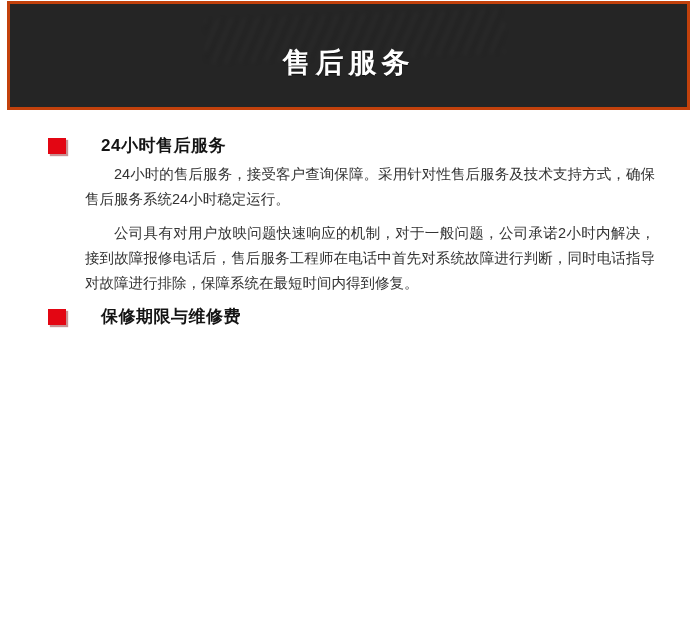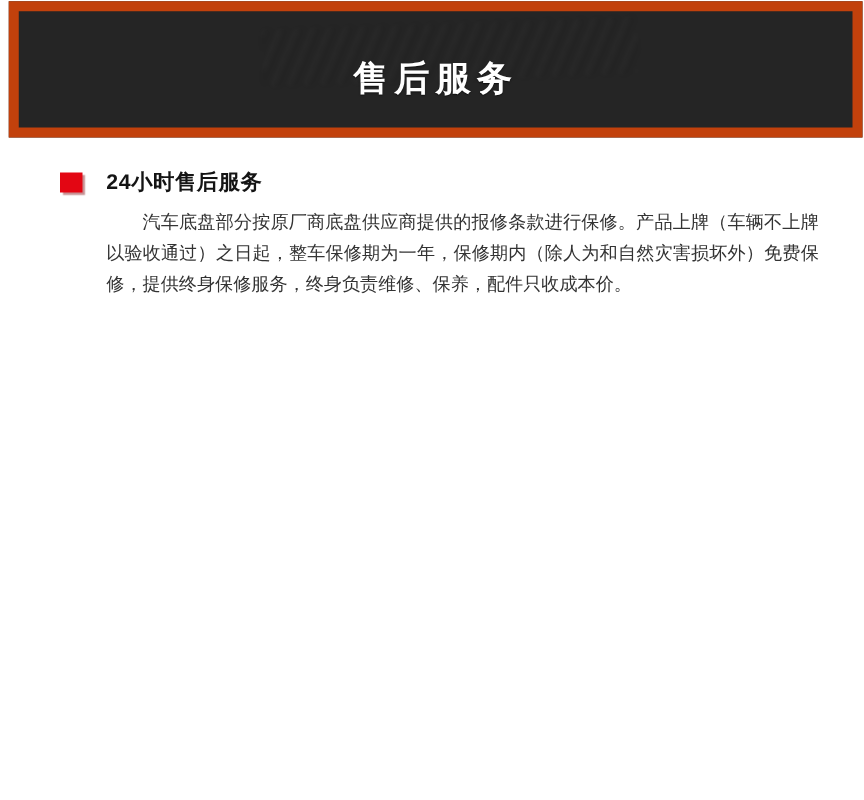--- a/index.html
+++ b/index.html
@@ -22,7 +22,7 @@
     margin: 1px 1px 0 7px;
     height: 109px;
     background: #252525;
-    border: 8px solid #c2410c;
+    border: 3px solid #c2410c;
     display: flex;
     align-items: center;
     justify-content: center;

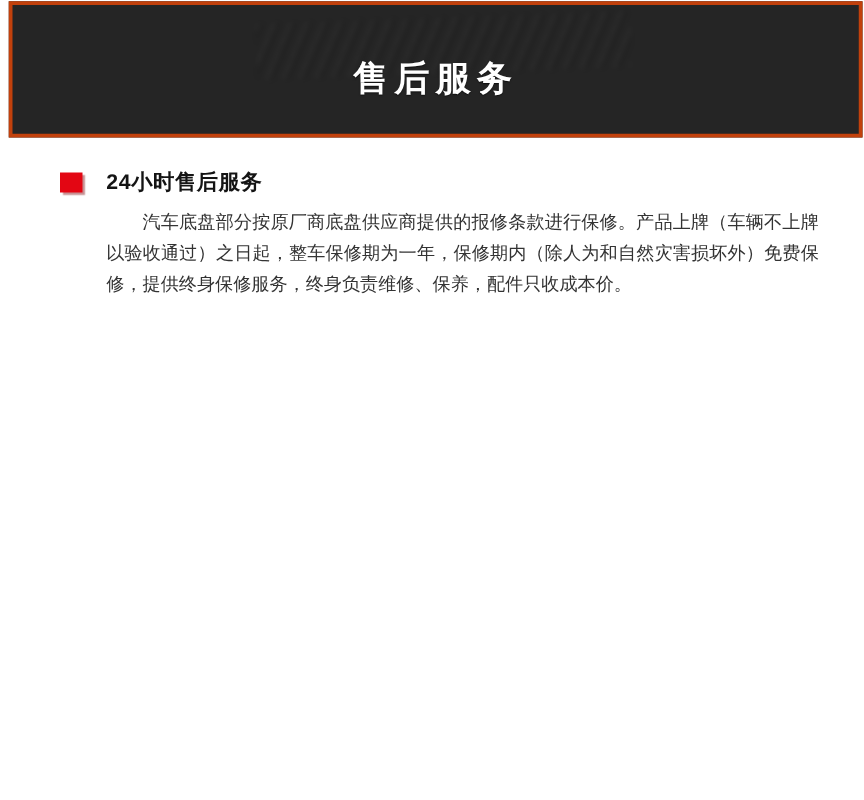--- a/index.html
+++ b/index.html
@@ -66,6 +66,7 @@
     display: flex;
     align-items: center;
     margin-bottom: 5px;
+    gap: 16px;
   }
   .bullet {
     display: inline-block;

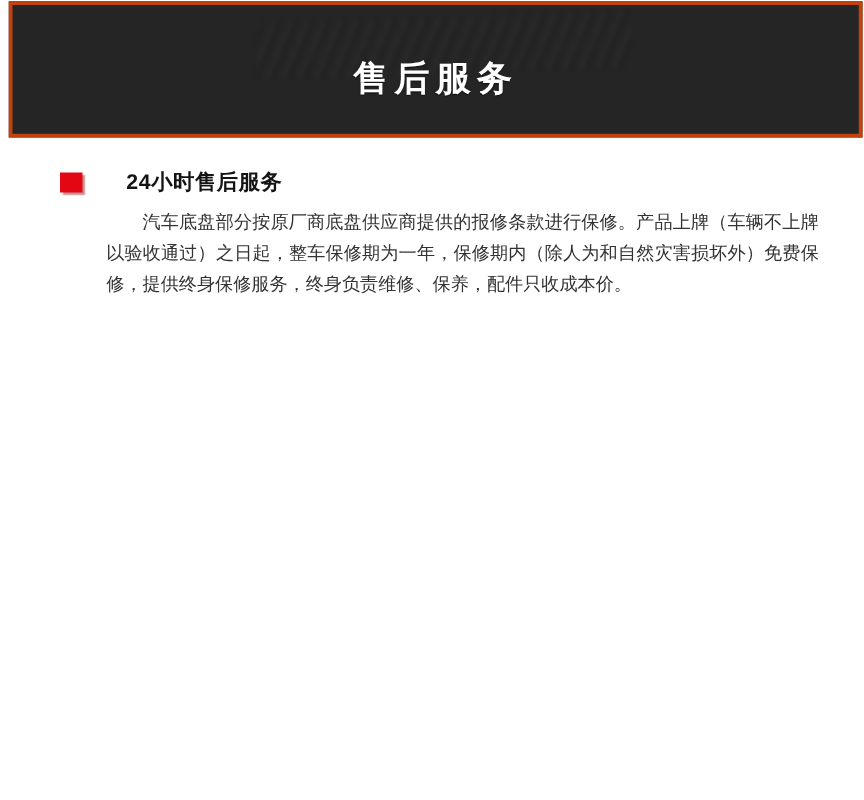--- a/index.html
+++ b/index.html
@@ -112,6 +112,9 @@
       <span class="bullet"></span>
       <h2 class="section-title">24小时售后服务</h2>
     </div>
+    <div class="paras">
+          <p>24小时的售后服务，接受客户查询保障。采用针对性售后服务及技术支持方式，确保售后服务系统24小时稳定运行。</p>
+        </div>
   </section>
 
   <section class="section">

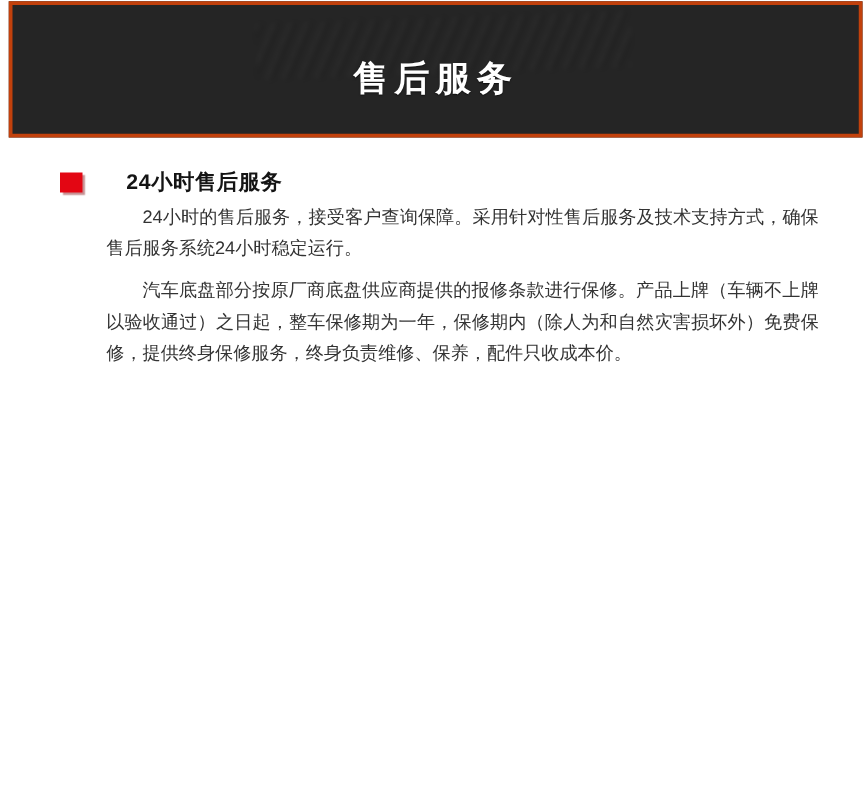--- a/index.html
+++ b/index.html
@@ -122,6 +122,7 @@
 
   <section class="section">
     <div class="paras">
+          <p>公司具有对用户放映问题快速响应的机制，对于一般问题，公司承诺2小时内解决，接到故障报修电话后，售后服务工程师在电话中首先对系统故障进行判断，同时电话指导对故障进行排除，保障系统在最短时间内得到修复。</p>
         </div>
   </section>
 

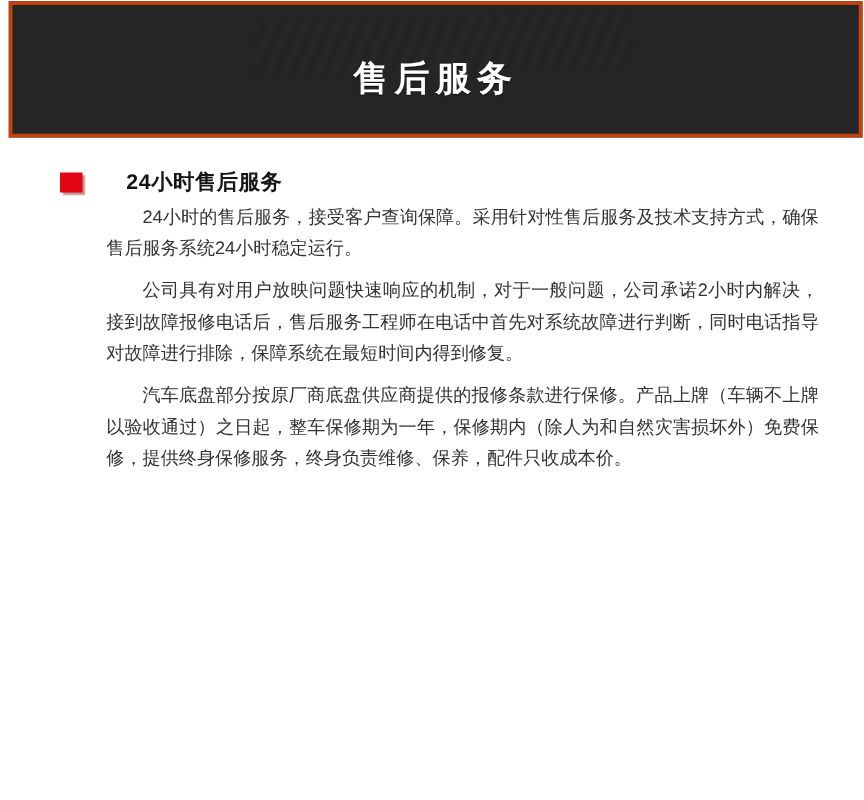--- a/index.html
+++ b/index.html
@@ -127,6 +127,10 @@
   </section>
 
   <section class="section">
+    <div class="section-header">
+      <span class="bullet"></span>
+      <h2 class="section-title">保修期限与维修费</h2>
+    </div>
     <div class="paras">
           <p>汽车底盘部分按原厂商底盘供应商提供的报修条款进行保修。产品上牌（车辆不上牌以验收通过）之日起，整车保修期为一年，保修期内（除人为和自然灾害损坏外）免费保修，提供终身保修服务，终身负责维修、保养，配件只收成本价。</p>
         </div>

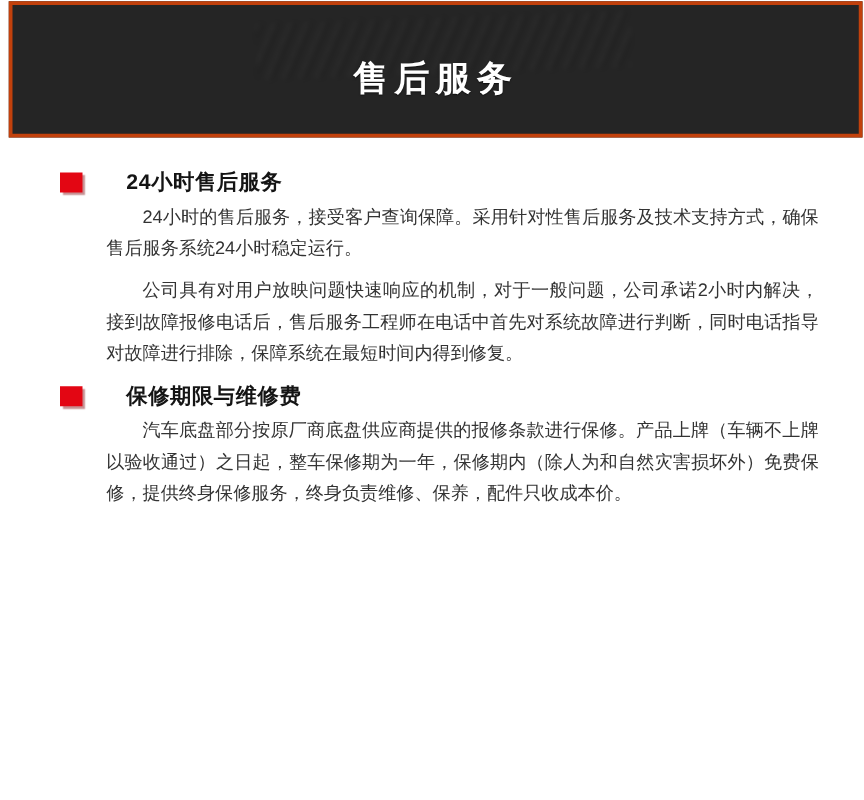--- a/index.html
+++ b/index.html
@@ -131,9 +131,6 @@
       <span class="bullet"></span>
       <h2 class="section-title">保修期限与维修费</h2>
     </div>
-    <div class="paras">
-          <p>汽车底盘部分按原厂商底盘供应商提供的报修条款进行保修。产品上牌（车辆不上牌以验收通过）之日起，整车保修期为一年，保修期内（除人为和自然灾害损坏外）免费保修，提供终身保修服务，终身负责维修、保养，配件只收成本价。</p>
-        </div>
   </section>
 </main>
 

